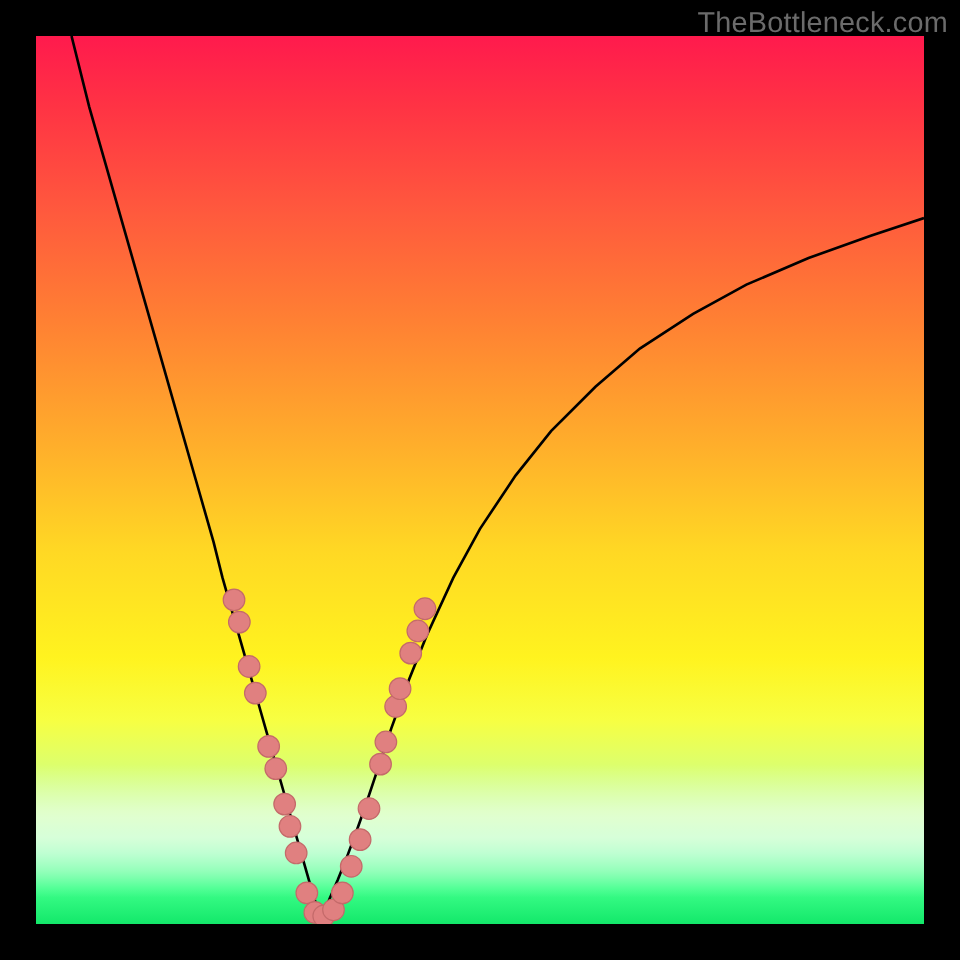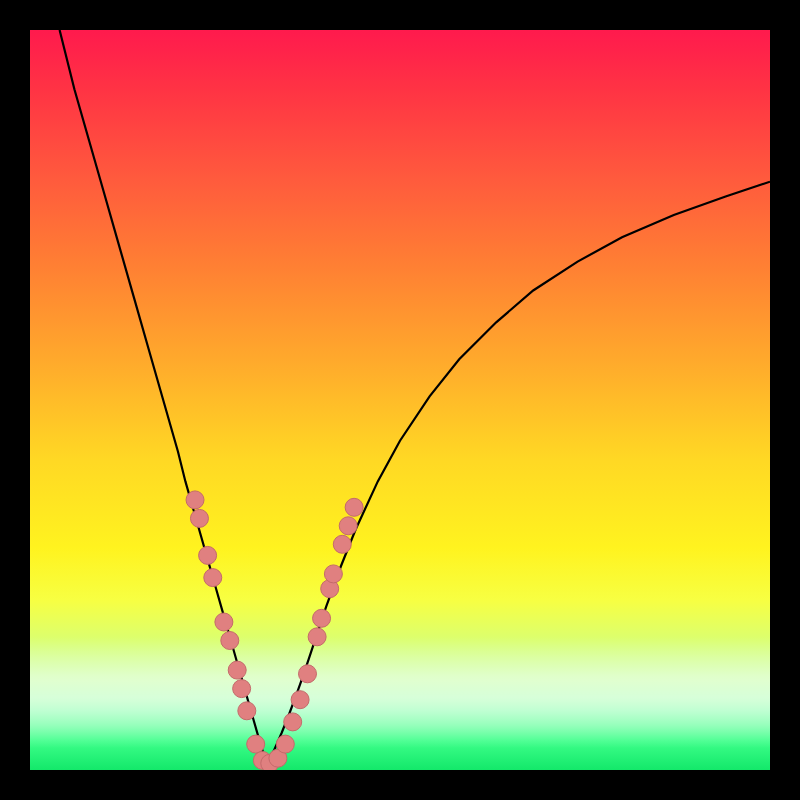--- a/index.html
+++ b/index.html
@@ -119,6 +119,7 @@
         </g>
     </svg>
   </div>
+  <div class="watermark">TheBottleneck.com</div>
 </div>
 
 </body></html>

